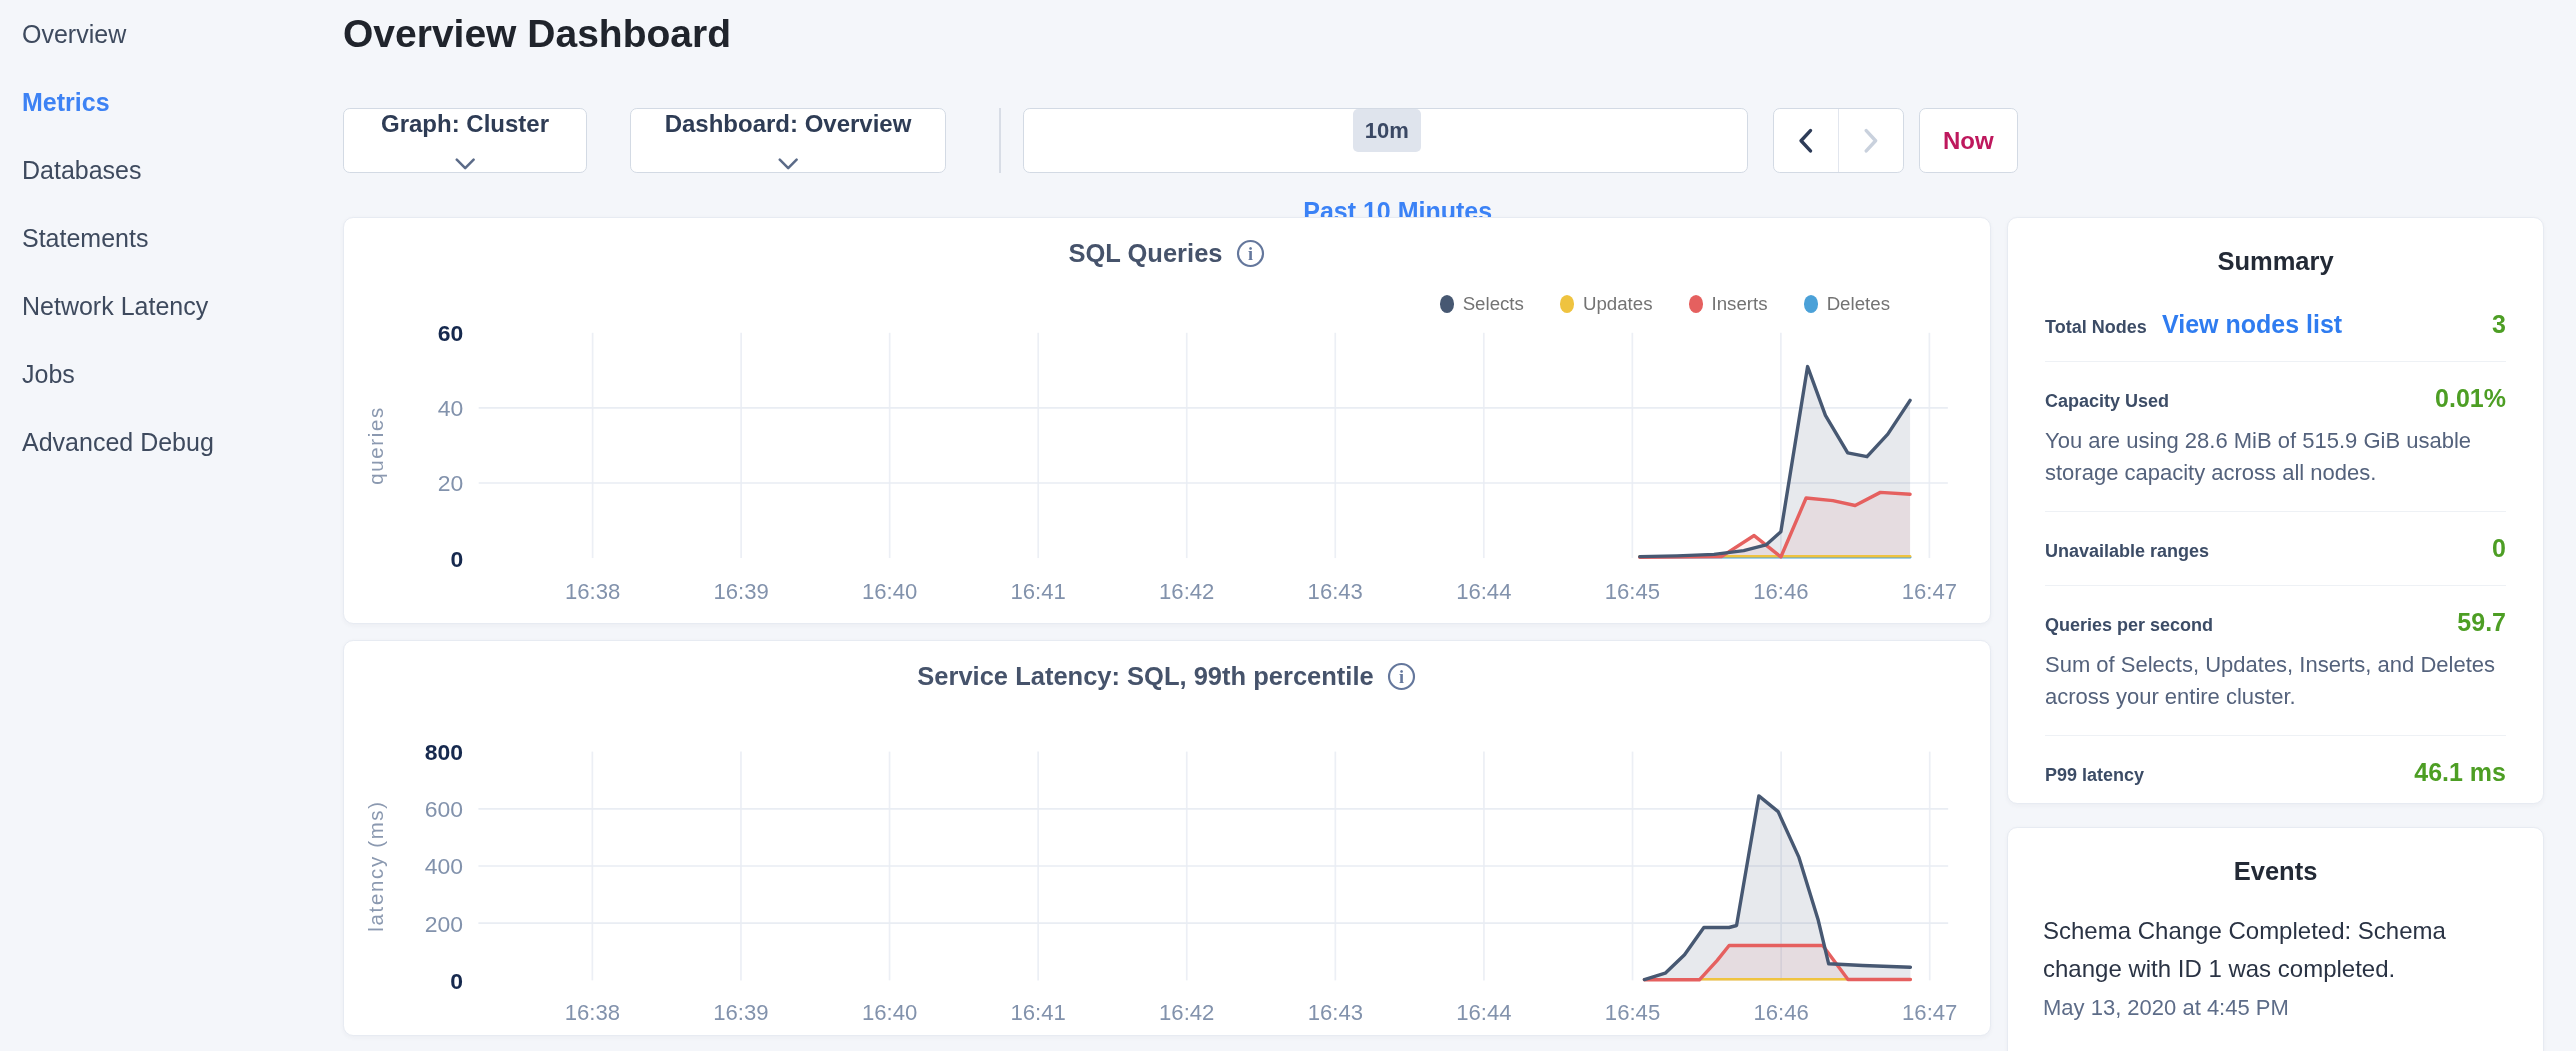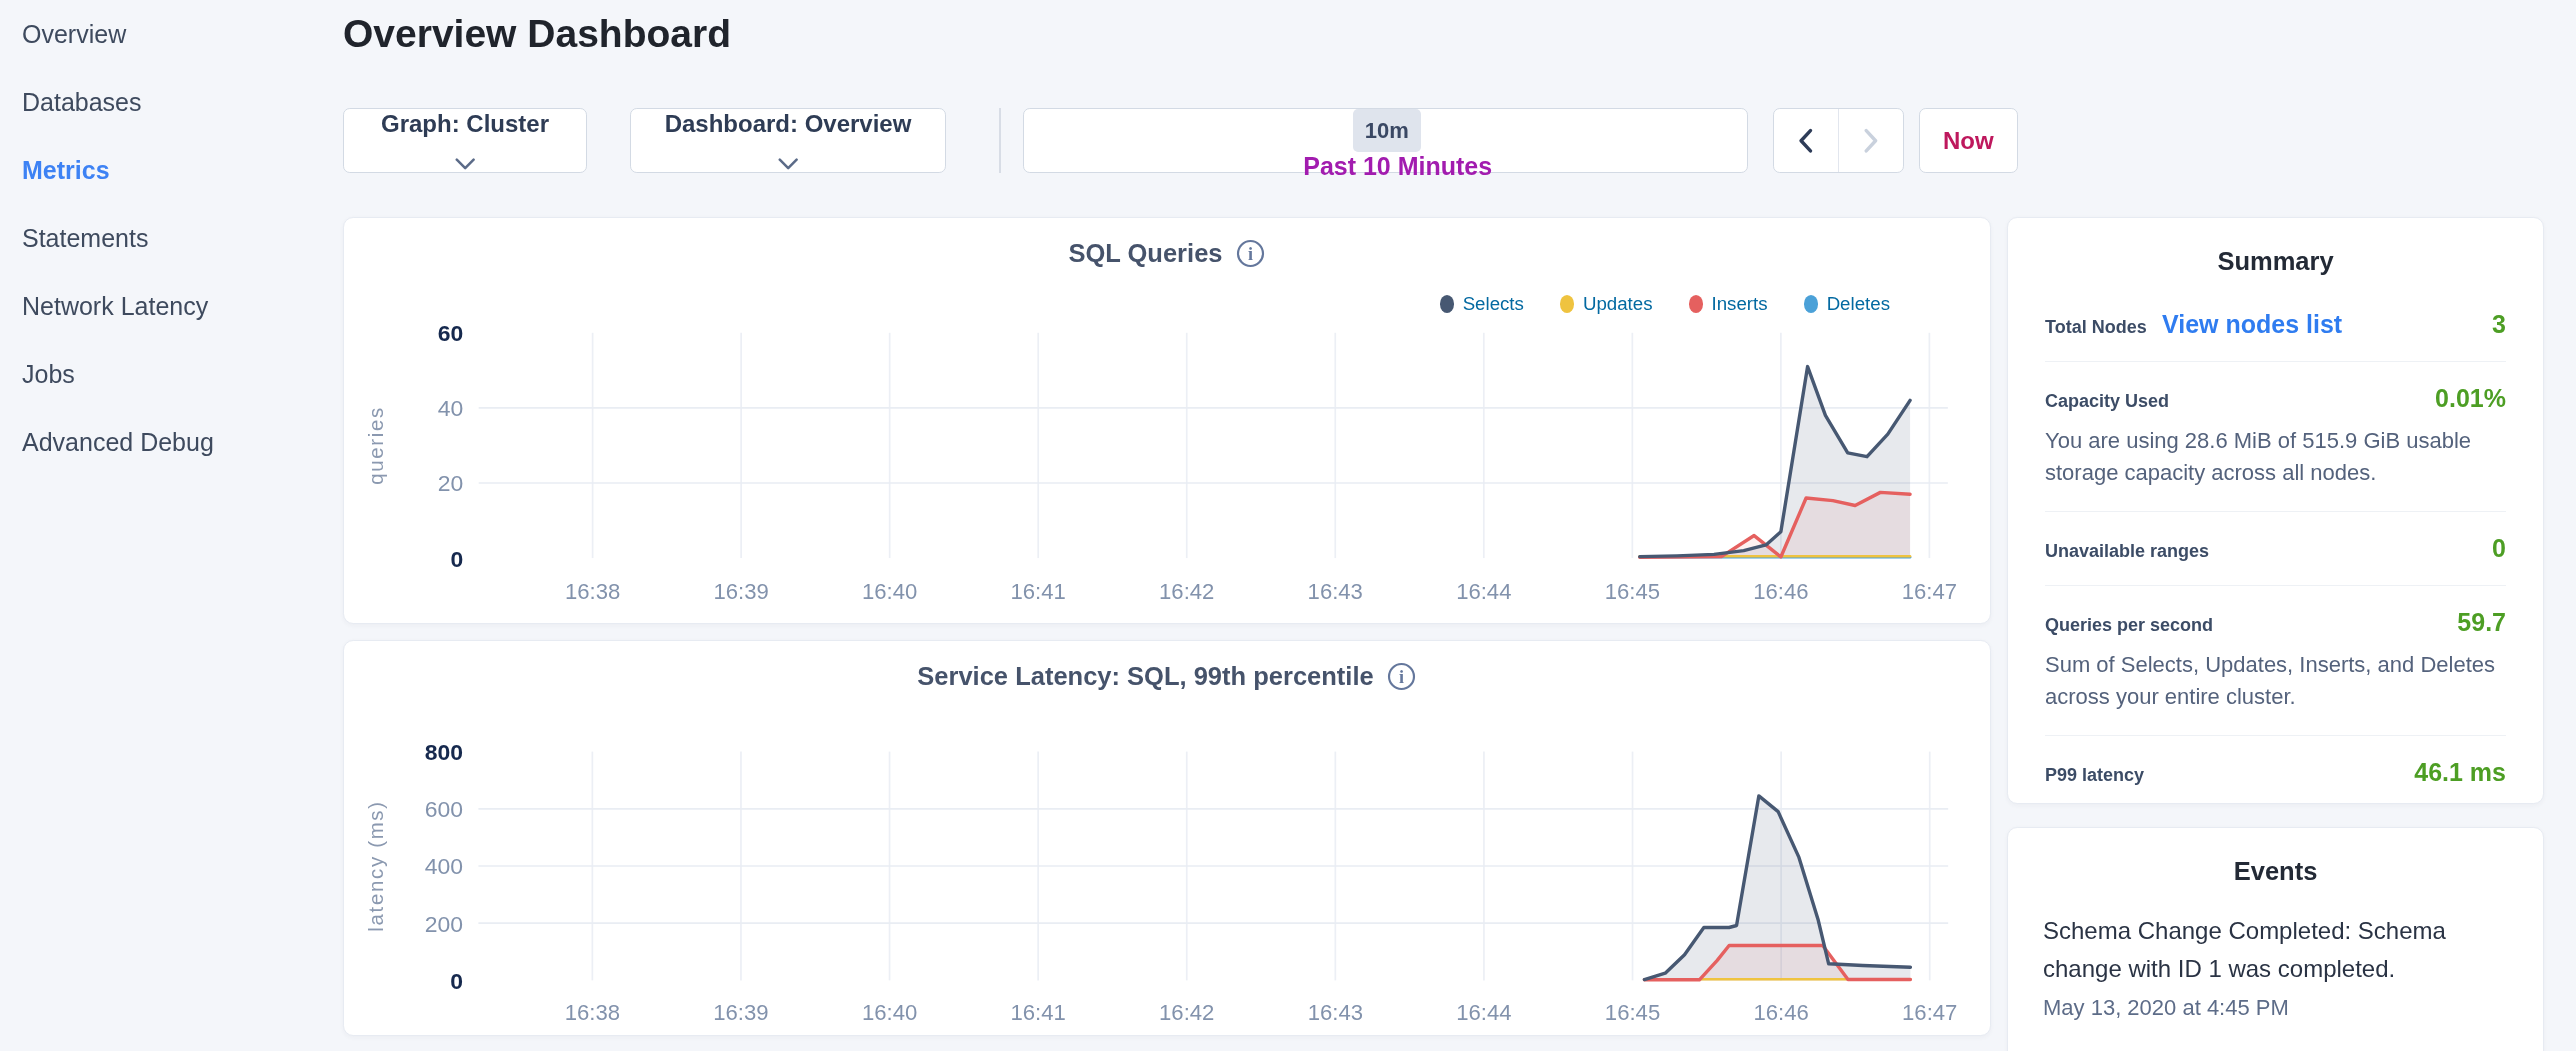--- a/index.html
+++ b/index.html
@@ -65,8 +65,8 @@
 <aside class="sidebar">
   <nav id="sidebar-items">
       <div class="nav-item">Overview</div>
+      <div class="nav-item active">Metrics</div>
       <div class="nav-item">Databases</div>
-      <div class="nav-item active">Metrics</div>
       <div class="nav-item">Statements</div>
       <div class="nav-item">Network Latency</div>
       <div class="nav-item">Jobs</div>

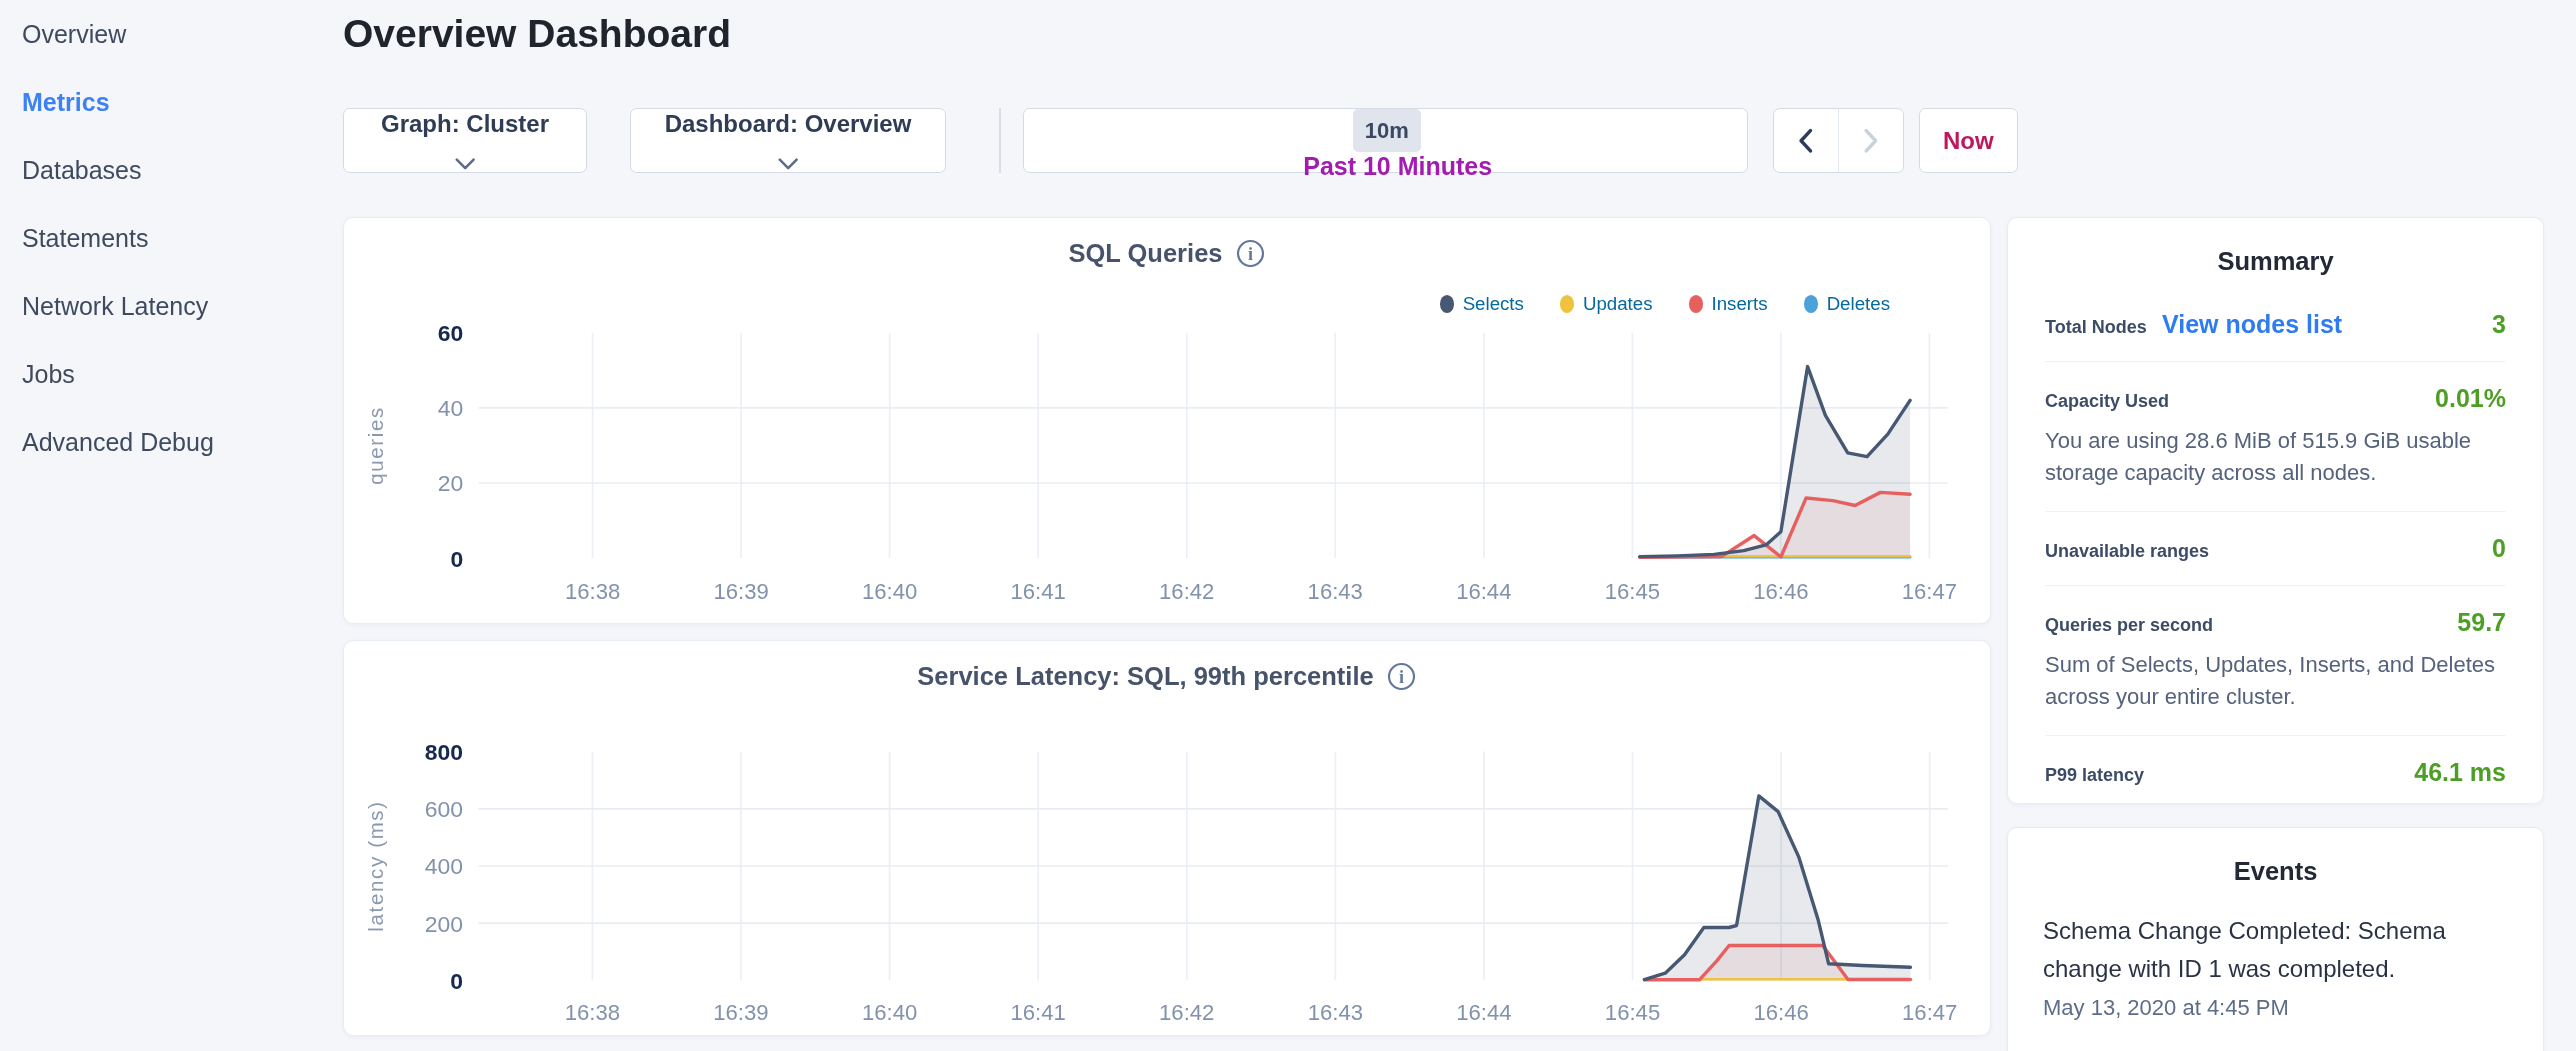--- a/index.html
+++ b/index.html
@@ -25,7 +25,7 @@
   .vdivider{width:1.7px;height:65px;background:#d8dde6;margin-left:53px;}
   .timebox{width:725px;margin-left:22px;justify-content:flex-start;padding:0 24px 0 27px;gap:0;}
   .timebadge{background:#dfe4ed;border-radius:5.1px;padding:8.5px 12px;font-size:22px;font-weight:700;color:#3a4864;}
-  .timelabel{margin-left:22px;font-size:25px;color:#a21caf;}
+  .timelabel{margin-left:22px;font-size:25px;color:#3b82f6;margin-top:45px;}
   .timebox .chev{margin-left:auto;}
   .pager{display:flex;margin-left:25px;border:1.7px solid #d3dae4;border-radius:6.8px;background:#fff;height:65px;box-sizing:border-box;}
   .pager button{width:64px;border:none;background:transparent;display:flex;align-items:center;justify-content:center;cursor:pointer;padding:0;}

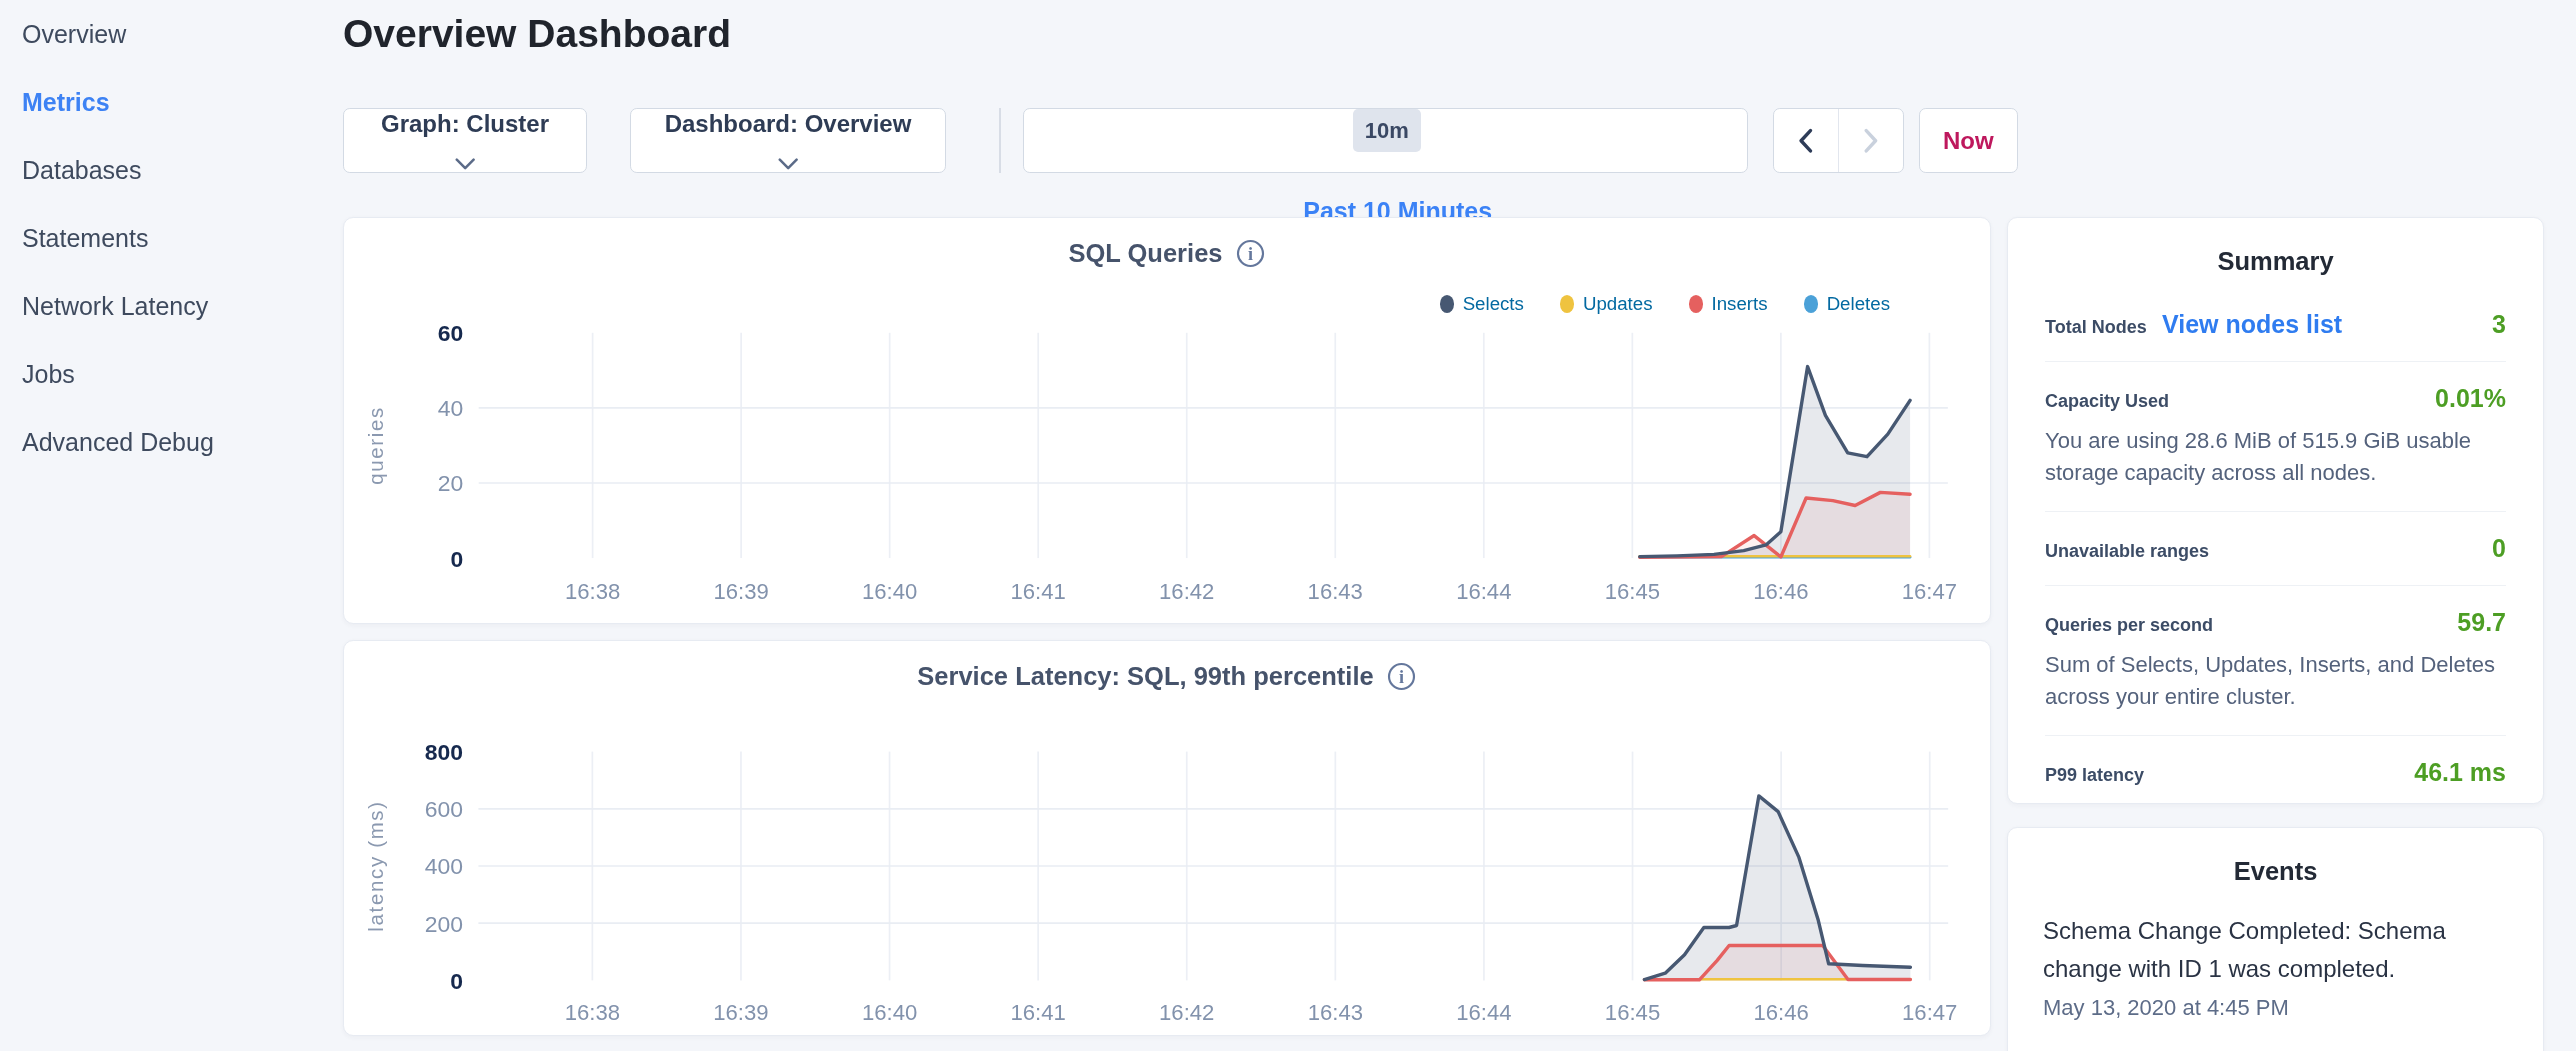--- a/index.html
+++ b/index.html
@@ -41,7 +41,7 @@
   .chart-header{position:absolute;top:20.4px;left:0;right:0;text-align:center;}
   .chart-title{display:inline-flex;align-items:center;gap:12px;font-size:25.5px;font-weight:700;color:#46536b;margin:0;}
   .legend{position:absolute;top:75px;right:100px;display:flex;gap:36px;}
-  .legend-item{display:flex;align-items:center;gap:8.5px;font-size:18.7px;color:#0369a1;}
+  .legend-item{display:flex;align-items:center;gap:8.5px;font-size:18.7px;color:#737373;}
   .legend-dot{width:14.5px;height:18px;border-radius:50%;}
   .chart-svg{position:absolute;left:0;top:0;}
   

